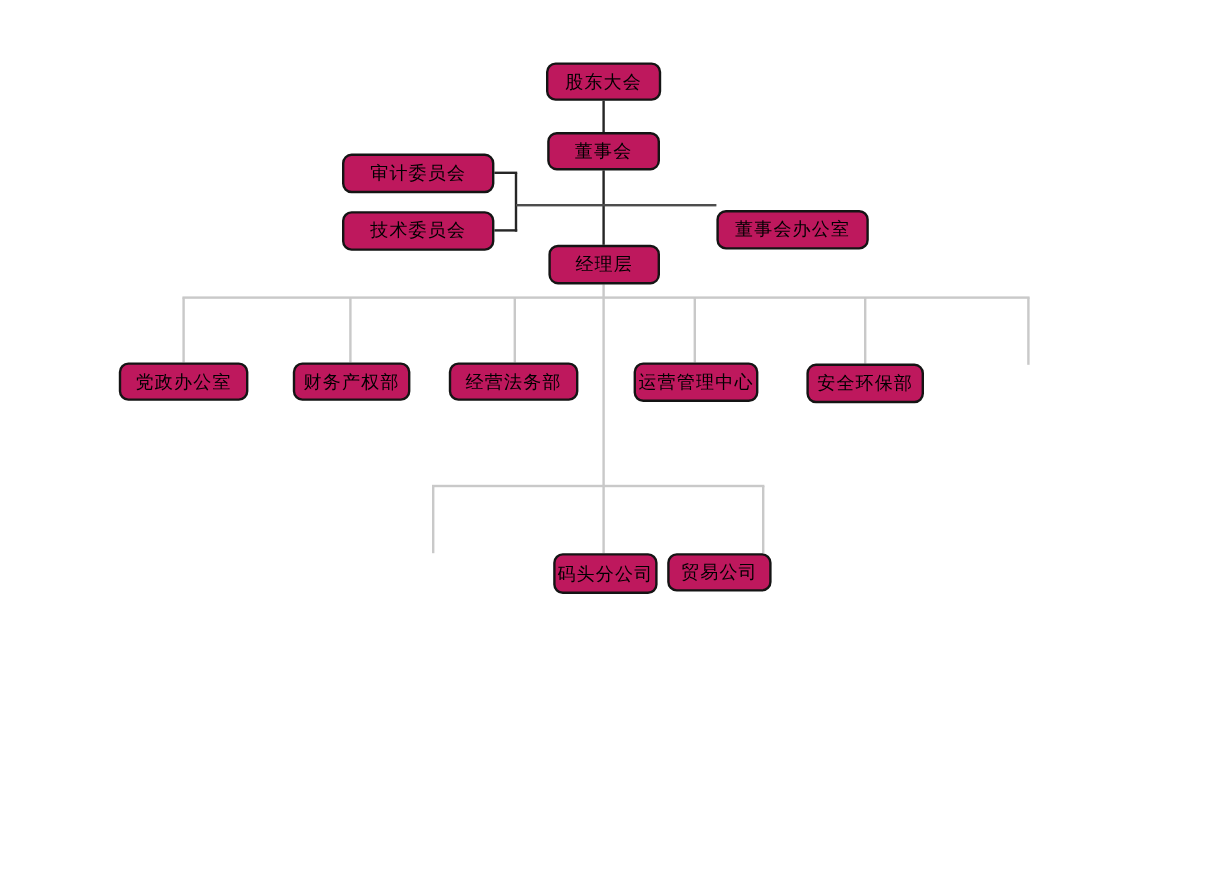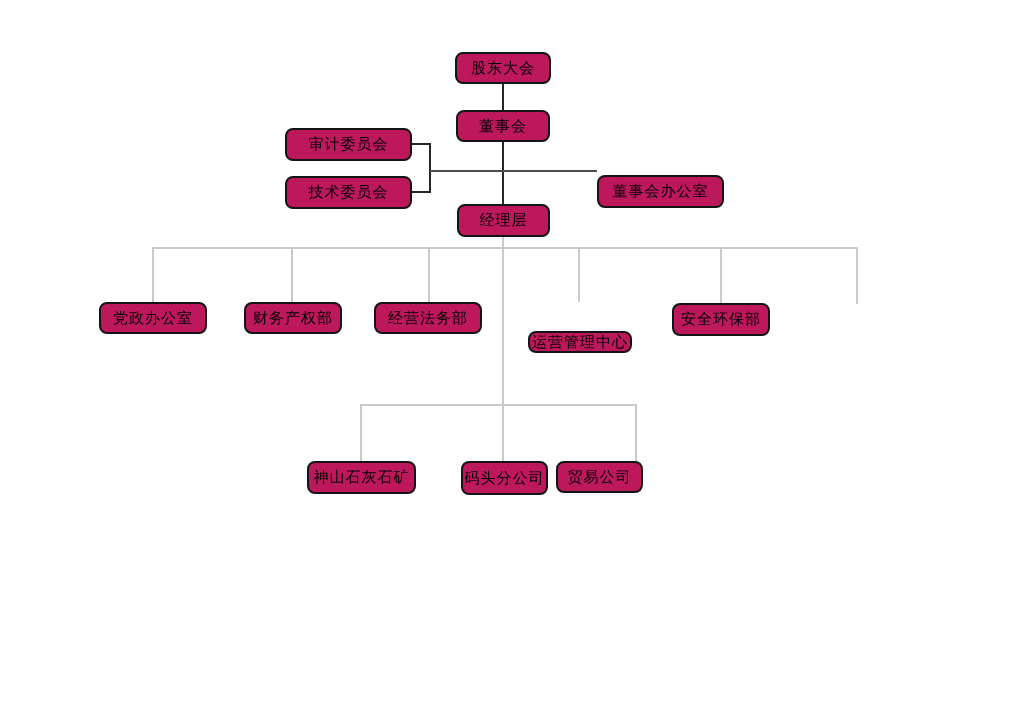--- a/index.html
+++ b/index.html
@@ -63,7 +63,7 @@
   <div class="node" style="left:99px;  top:302px; width:108px; height:32px;">党政办公室</div>
   <div class="node" style="left:244px; top:302px; width:98px;  height:32px;">财务产权部</div>
   <div class="node" style="left:374px; top:302px; width:108px; height:32px;">经营法务部</div>
-  <div class="node" style="left:528px; top:302px; width:104px; height:22px;margin-top:29px;">运营管理中心</div>
+  <div class="node" style="left:528px; top:302px; width:104px; height:33px;">运营管理中心</div>
   <div class="node" style="left:672px; top:303px; width:98px;  height:33px;text-align:center;">安全环保部</div>
   <div class="node" style="left:307px; top:461px; width:109px; height:33px;">神山石灰石矿</div>
   <div class="node" style="left:461px; top:461px; width:87px;  height:34px;">码头分公司</div>

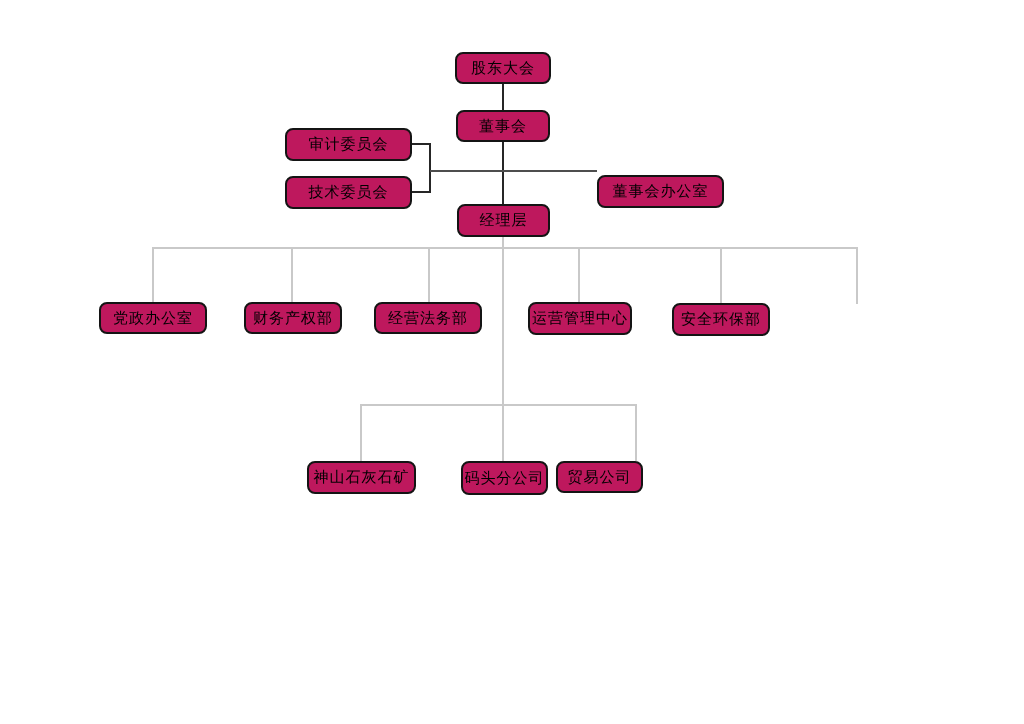--- a/index.html
+++ b/index.html
@@ -65,7 +65,6 @@
   <div class="node" style="left:374px; top:302px; width:108px; height:32px;">经营法务部</div>
   <div class="node" style="left:528px; top:302px; width:104px; height:33px;">运营管理中心</div>
   <div class="node" style="left:672px; top:303px; width:98px;  height:33px;text-align:center;">安全环保部</div>
-  <div class="node" style="left:307px; top:461px; width:109px; height:33px;">神山石灰石矿</div>
   <div class="node" style="left:461px; top:461px; width:87px;  height:34px;">码头分公司</div>
   <div class="node" style="left:556px; top:461px; width:87px;  height:32px;">贸易公司</div>
 

